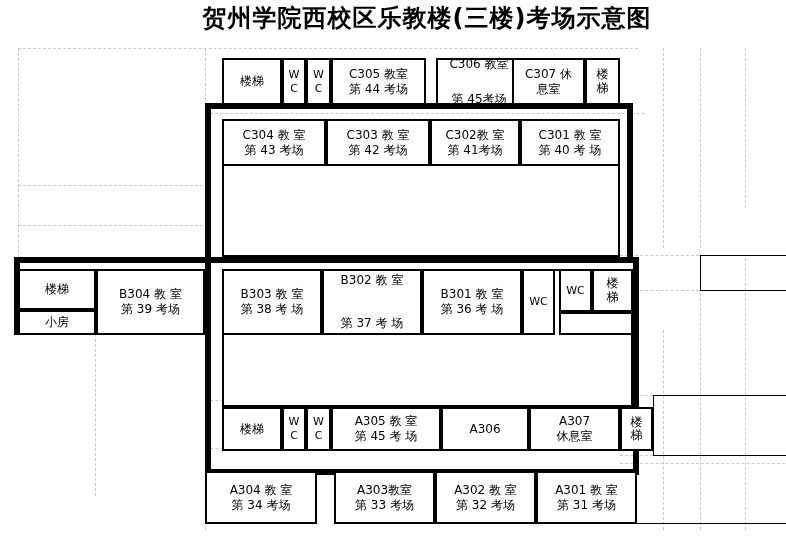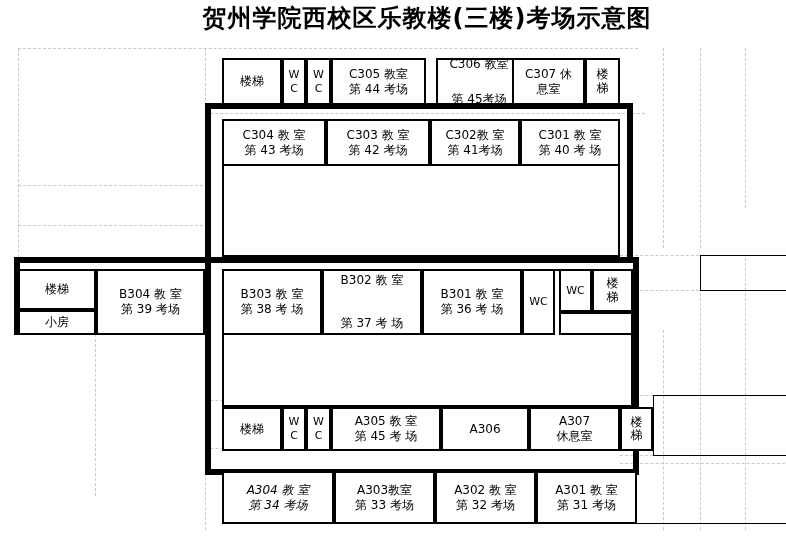--- a/index.html
+++ b/index.html
@@ -248,7 +248,7 @@
     <span class="l2">梯</span>
   </div>
 
-  <div class="room" style="left:222px; top:471px; width:112px; height:53px;font-style:italic;">
+  <div class="room" style="left:205px; top:471px; width:112px; height:53px;">
     <span class="l1">A304 教 室</span>
     <span class="l2">第 34 考场</span>
   </div>

